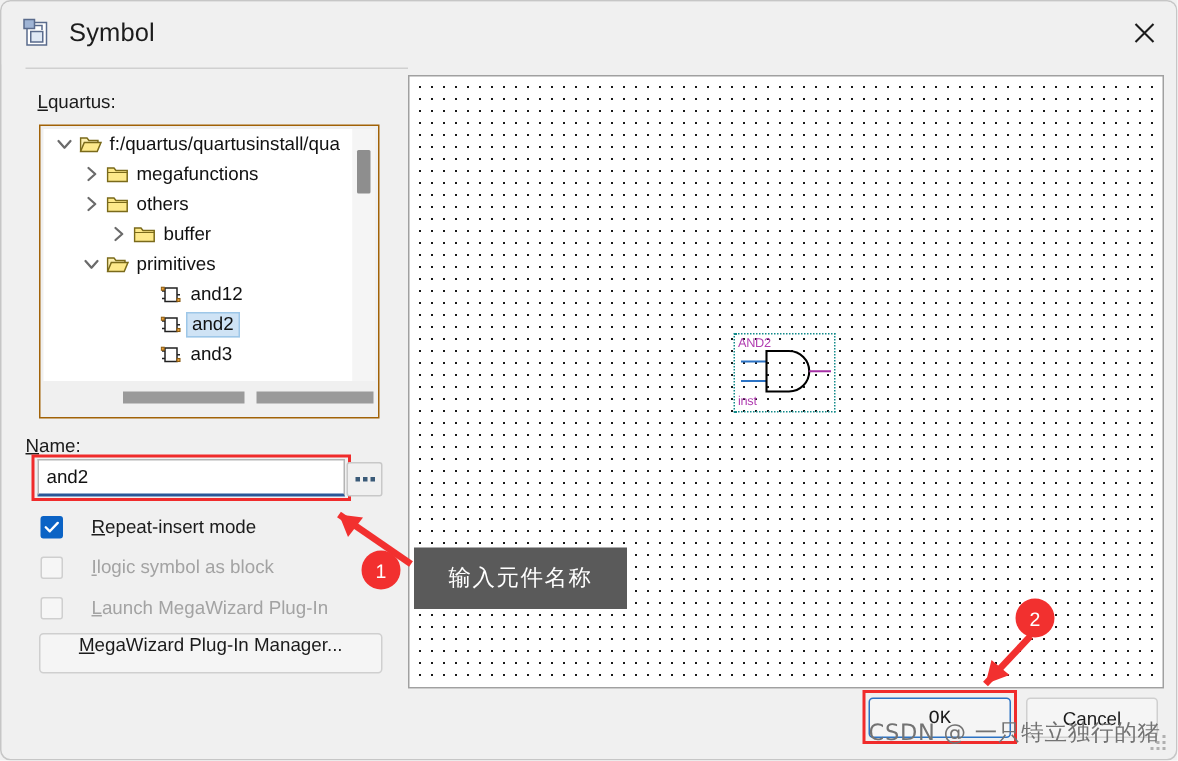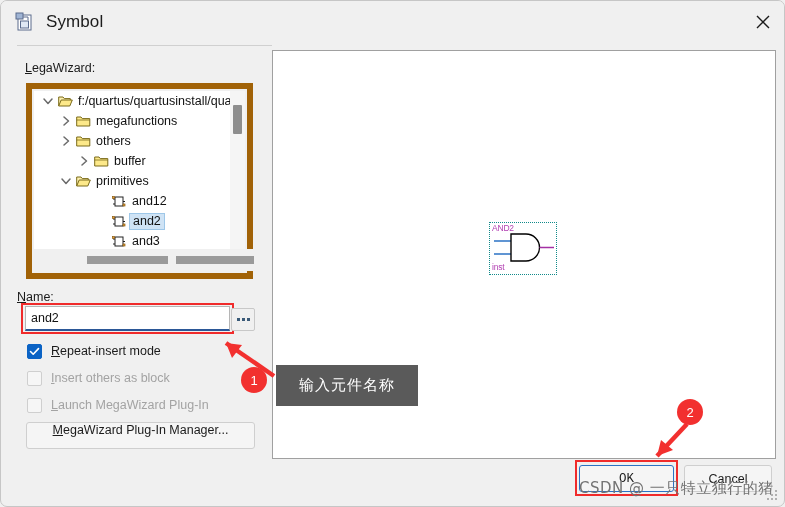--- a/index.html
+++ b/index.html
@@ -236,7 +236,7 @@
   <div class="sep-line"></div>
 
   <div class="lib-label">
-    <u>L</u><span>egaWizard:</span>
+    <u>L</u><span>quartus:</span>
   </div>
 
   <div class="tree-box">

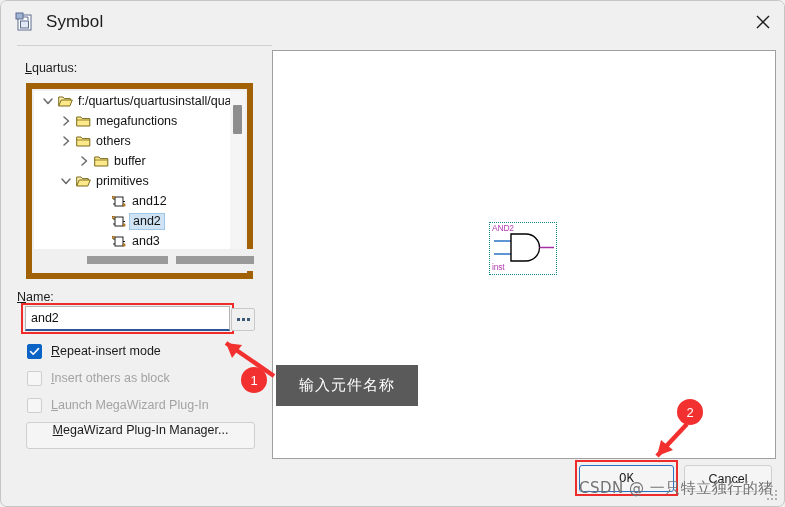--- a/index.html
+++ b/index.html
@@ -50,7 +50,7 @@
   .tree-box{
     position:absolute;left:25px;top:82px;width:227px;height:196px;
     background:#f0f0f0;
-    border:6px solid #a16207;
+    border:1px solid #a16207;
     box-sizing:border-box;
   }
   .tree-inner{

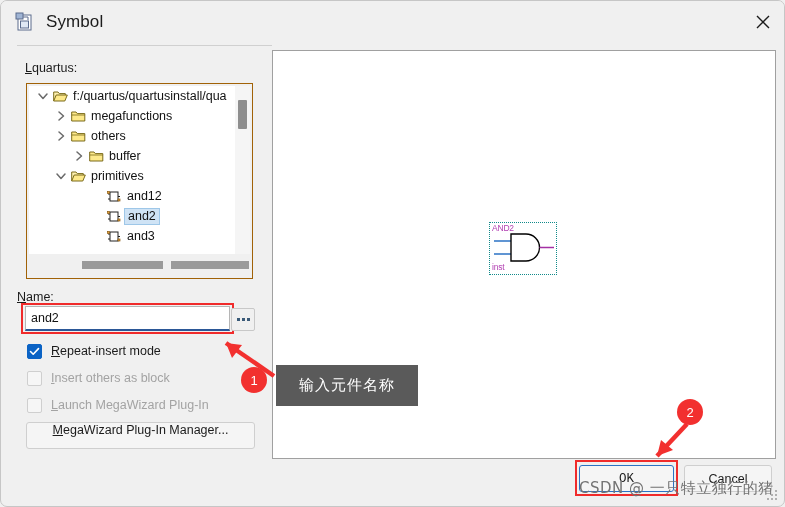--- a/index.html
+++ b/index.html
@@ -128,7 +128,7 @@
   }
   .cb.on{background:#0b63c5;border:1px solid #0b63c5;}
   .cb.off{background:#f6f6f6;border:1px solid #cfcfcf;}
-  .cb-txt{margin-left:9px;font-size:12.5px;color:#1b1b1b;}
+  .cb-txt{margin-left:19px;font-size:12.5px;color:#1b1b1b;}
   .cb-txt.dis{color:#a3a3a3;}
   .cb-txt u{text-decoration:underline;}
   .mw-btn{

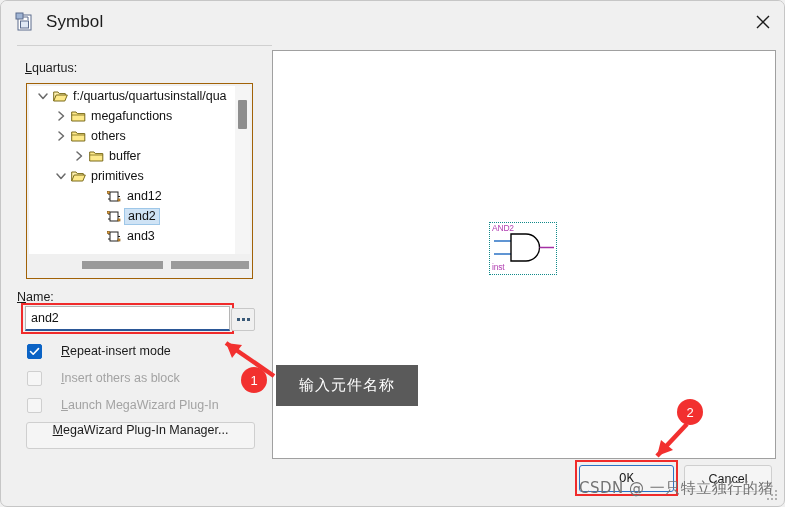--- a/index.html
+++ b/index.html
@@ -389,7 +389,7 @@
       </div>
       <div class="cb-row" style="top: 368px;">
         <span class="cb off"></span>
-        <span class="cb-txt dis"><u>I</u><span class="rest">nsert others as block</span></span>
+        <span class="cb-txt dis"><u>I</u><span class="rest">logic symbol as block</span></span>
       </div>
       <div class="cb-row" style="top: 395px; justify-content: flex-end;">
         <span class="cb off"></span>

